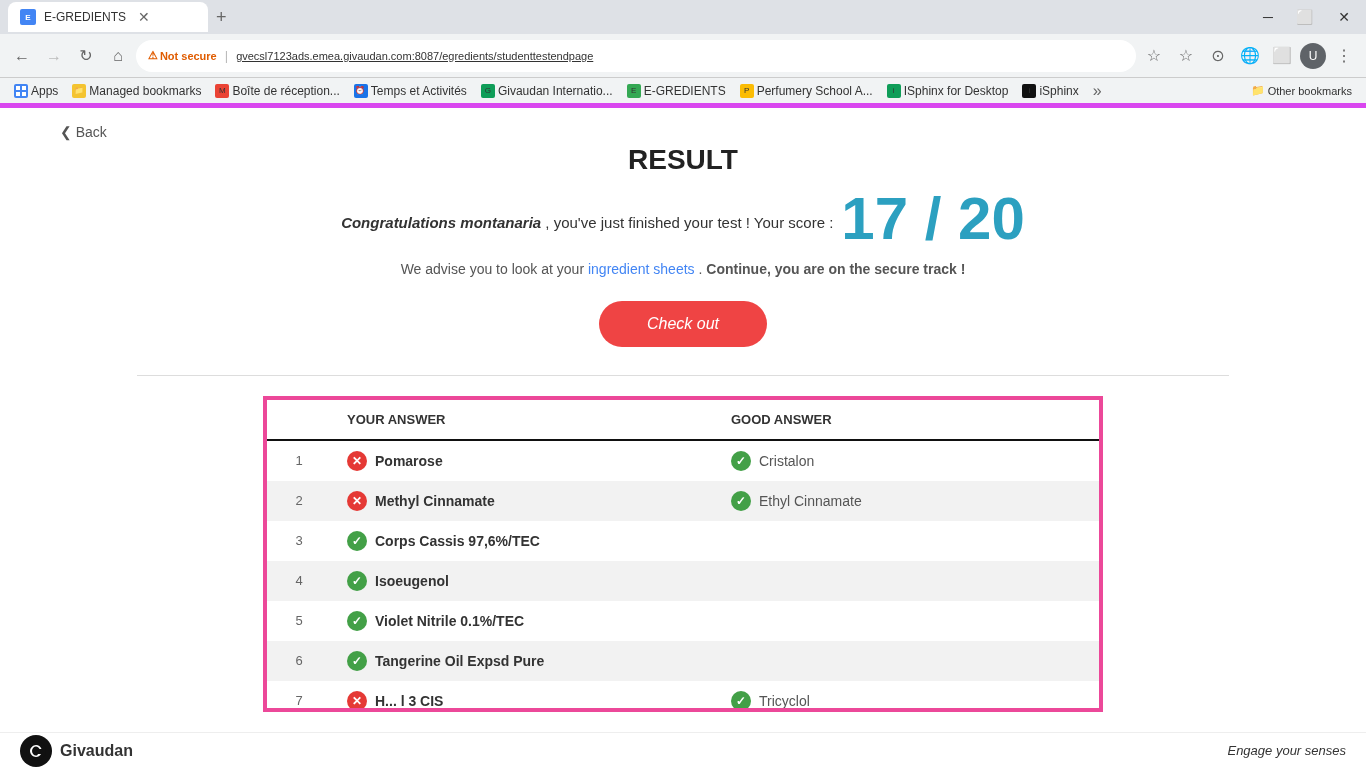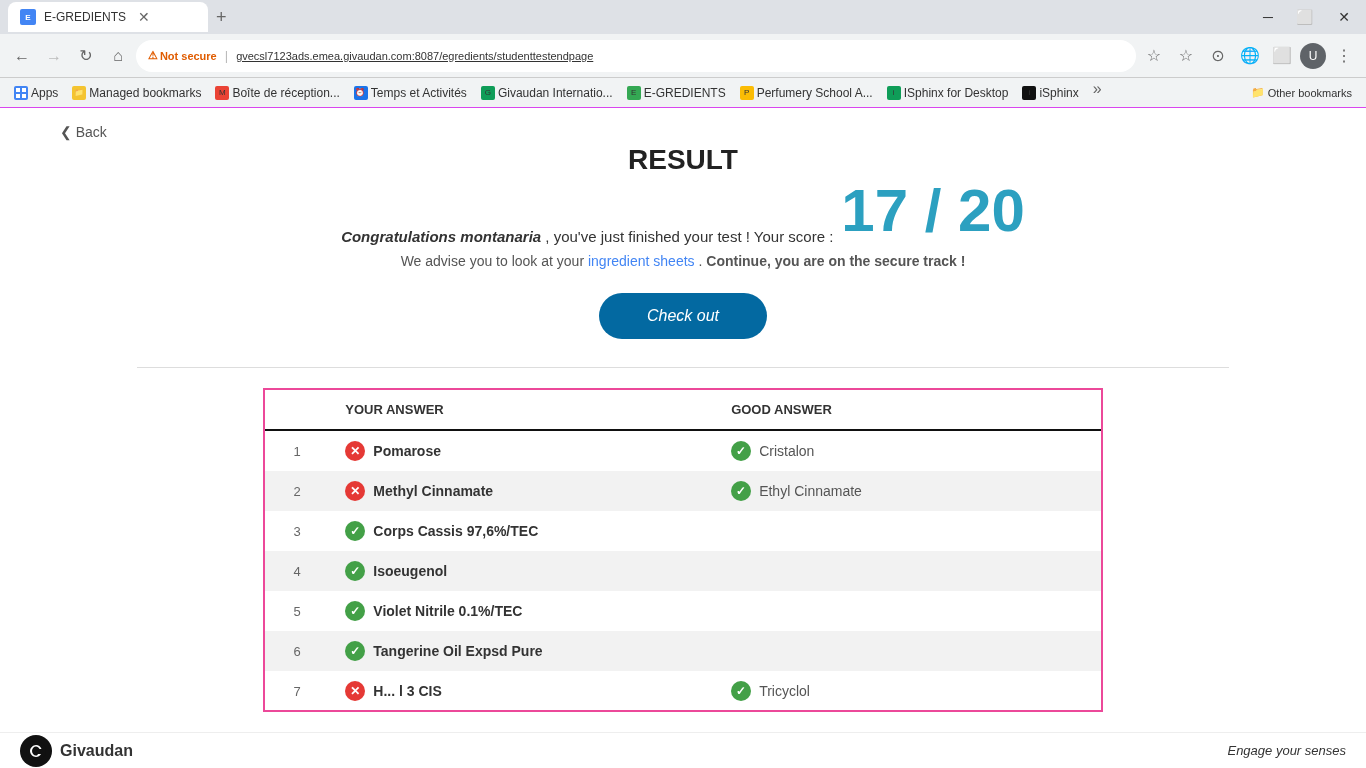--- a/index.html
+++ b/index.html
@@ -22,7 +22,7 @@
     .nav-right { display: flex; gap: 4px; align-items: center; }
     .avatar { width: 26px; height: 26px; border-radius: 50%; background: #5f6368; display: flex; align-items: center; justify-content: center; color: white; font-size: 12px; }
 
-    .bookmarks-bar { display: flex; height: 30px; background: #f1f3f4; padding: 0 8px; gap: 2px; border-bottom: 1px solid #d946ef; font-size: 12px; overflow: hidden; }
+    .bookmarks-bar { display: flex; align-items: center; height: 30px; background: #f1f3f4; padding: 0 8px; gap: 2px; border-bottom: 5px solid #d946ef; font-size: 12px; overflow: hidden; }
     .bm-item { display: flex; align-items: center; gap: 3px; padding: 2px 6px; border-radius: 4px; cursor: pointer; color: #333; white-space: nowrap; }
     .bm-icon { width: 14px; height: 14px; border-radius: 2px; display: flex; align-items: center; justify-content: center; font-size: 8px; }
     .bm-more { margin-left: 2px; font-size: 16px; color: #666; padding: 2px 4px; cursor: pointer; }

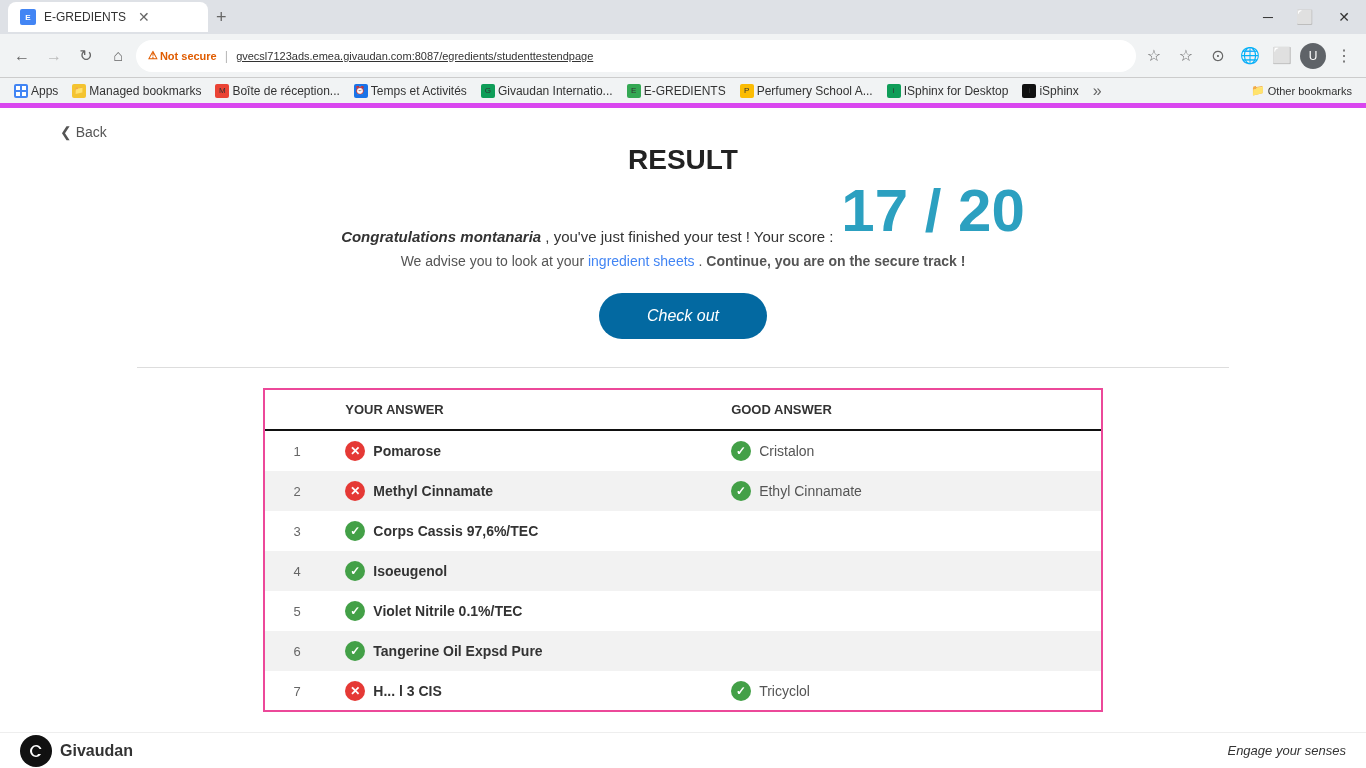--- a/index.html
+++ b/index.html
@@ -67,7 +67,7 @@
     .givaudan-name { font-size: 16px; font-weight: bold; color: #333; }
     .engage-text { margin-left: auto; font-size: 13px; color: #333; font-style: italic; }
 
-    .congrats-line { display: flex; align-items: flex-end; gap: 0; }
+    .congrats-line { display: flex; align-items: center; gap: 0; margin-top: 8px; }
   </style>
 </head>
 <body>

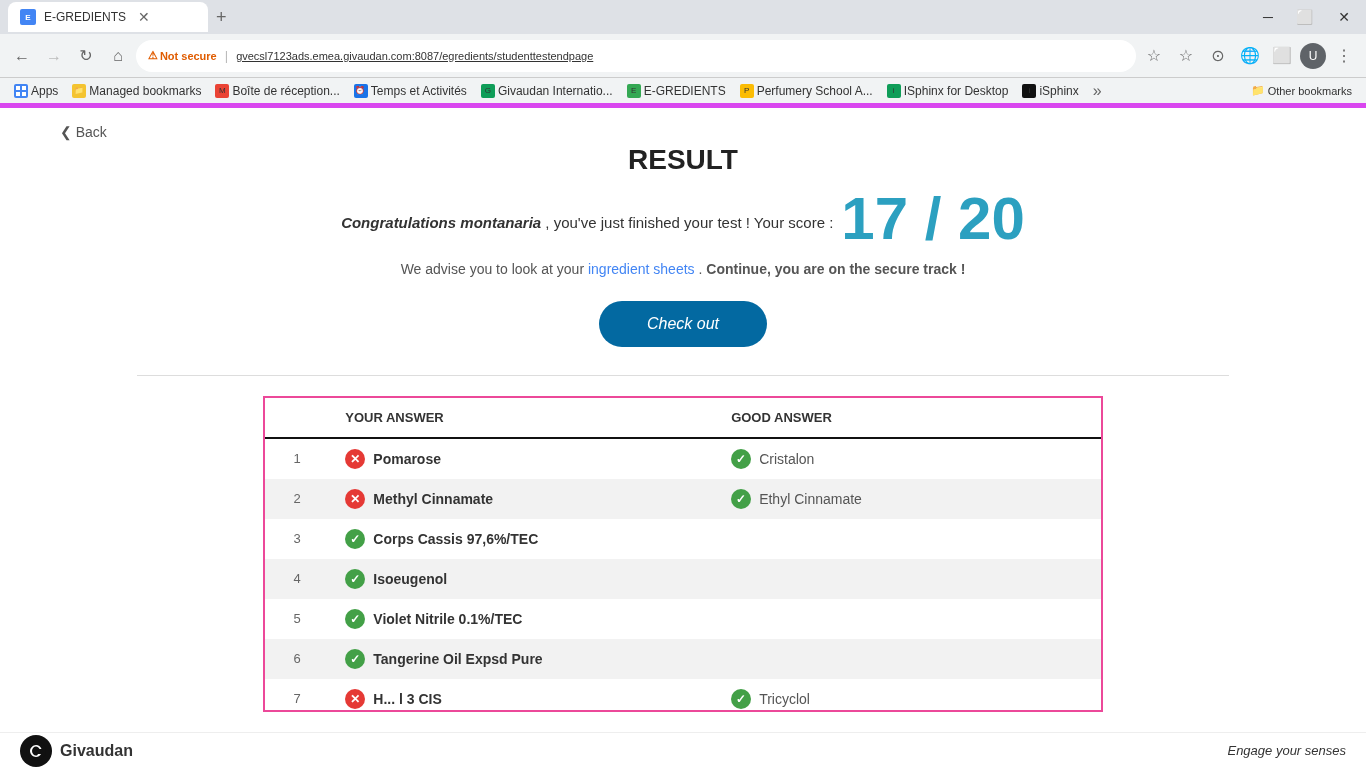--- a/index.html
+++ b/index.html
@@ -38,7 +38,7 @@
     .score { font-size: 60px; font-weight: bold; color: #2ca0c0; margin-left: 8px; }
     .advise-text { font-size: 14px; color: #555; margin-top: 8px; text-align: center; }
 
-    .checkout-btn { margin-top: 24px; background: #0369a1; color: #fff; border: none; border-radius: 30px; padding: 14px 48px; font-size: 16px; font-style: italic; cursor: pointer; font-weight: 500; }
+    .checkout-btn { margin-top: 24px; background: #ef4444; color: #fff; border: none; border-radius: 30px; padding: 14px 48px; font-size: 16px; font-style: italic; cursor: pointer; font-weight: 500; }
 
     .divider { width: 80%; height: 1px; background: #ddd; margin: 28px 0 0 0; }
 

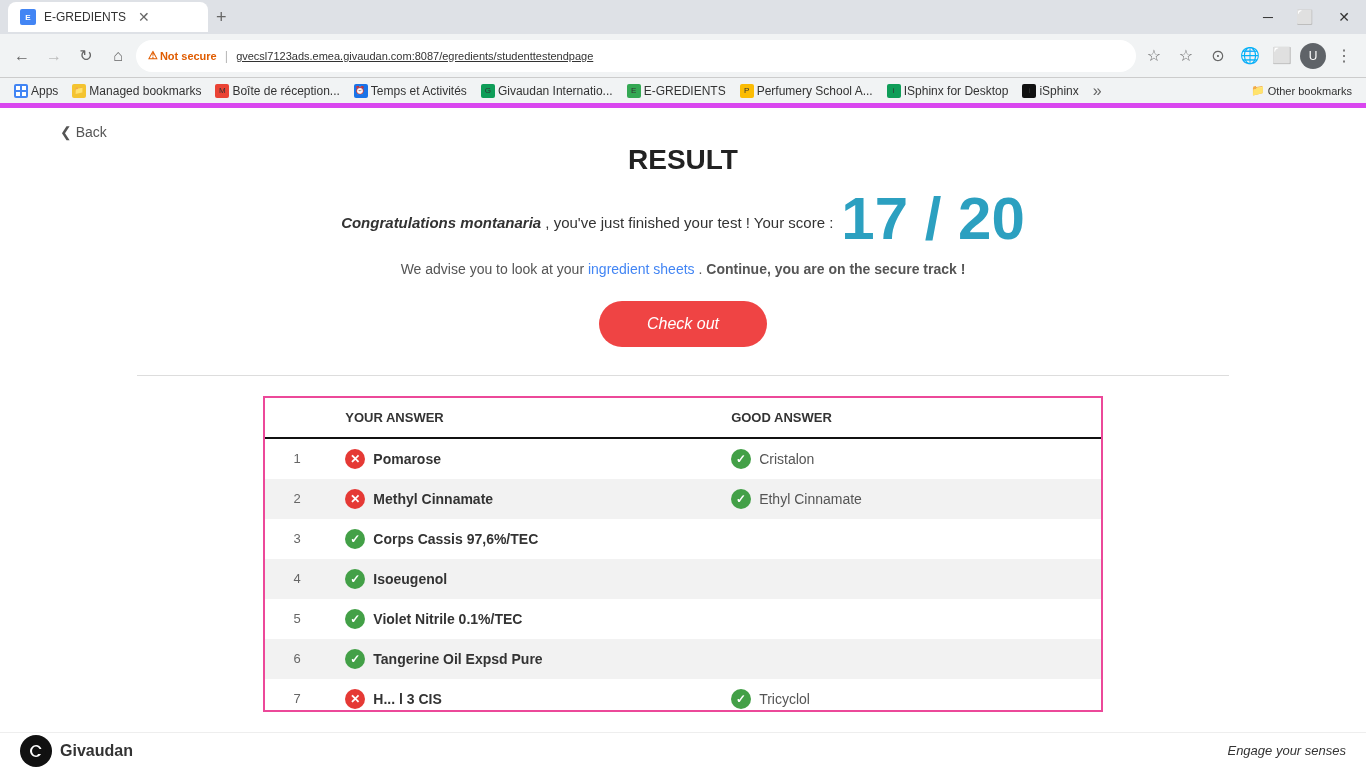--- a/index.html
+++ b/index.html
@@ -42,7 +42,7 @@
 
     .divider { width: 80%; height: 1px; background: #ddd; margin: 28px 0 0 0; }
 
-    .results-table-container { width: 840px; margin-top: 20px; border: 2px solid #ec4899; overflow: hidden; }
+    .results-table-container { width: 840px; margin-top: 20px; border: 4px solid #ec4899; overflow: hidden; }
     .results-table { width: 100%; border-collapse: collapse; font-size: 14px; }
     .results-table thead tr { background: #fff; }
     .results-table thead th { padding: 12px 16px; text-align: left; font-weight: bold; color: #333; font-size: 13px; border-bottom: 2px solid #111; }

